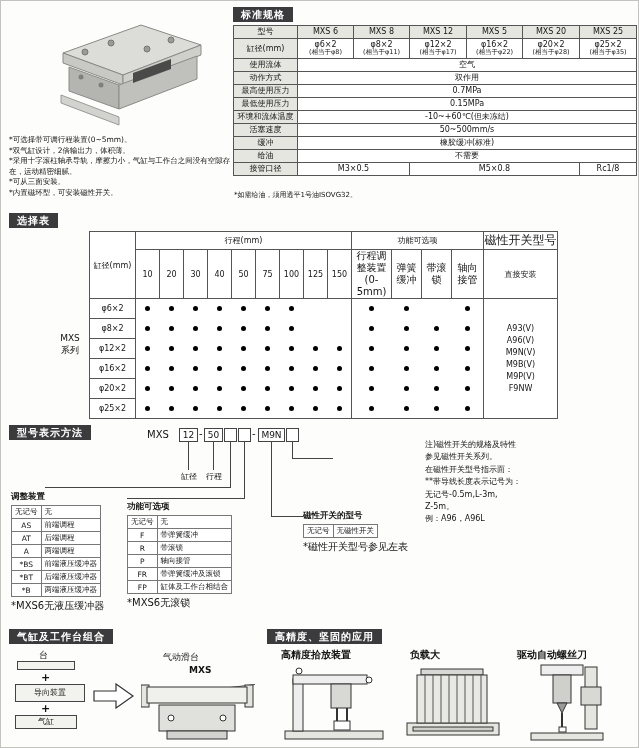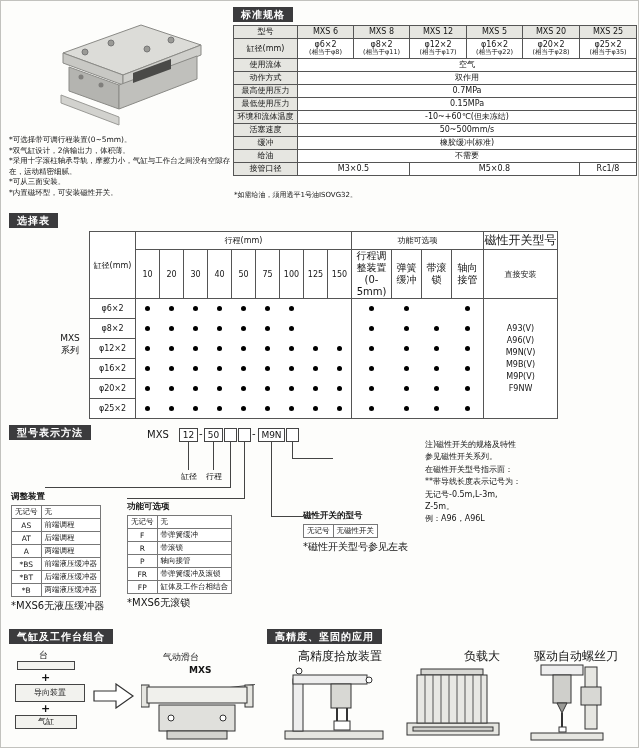--- a/index.html
+++ b/index.html
@@ -59,7 +59,7 @@
   .combo-label { position:absolute; font-size:9px; }
   .plus { position:absolute; font-size:11px; font-weight:bold; }
   .part { position:absolute; border:1px solid #444; background:#f2f2ee; text-align:center; font-size:8px; }
-  .caption { position:absolute; font-size:12px; font-weight:normal; white-space:nowrap;margin-left:17px; }
+  .caption { position:absolute; font-size:10px; font-weight:bold; white-space:nowrap; }
   .illus { position:absolute; }
   .result-label { position:absolute; font-size:9px; }
   .result-model { position:absolute; font-size:9px; font-weight:bold; }

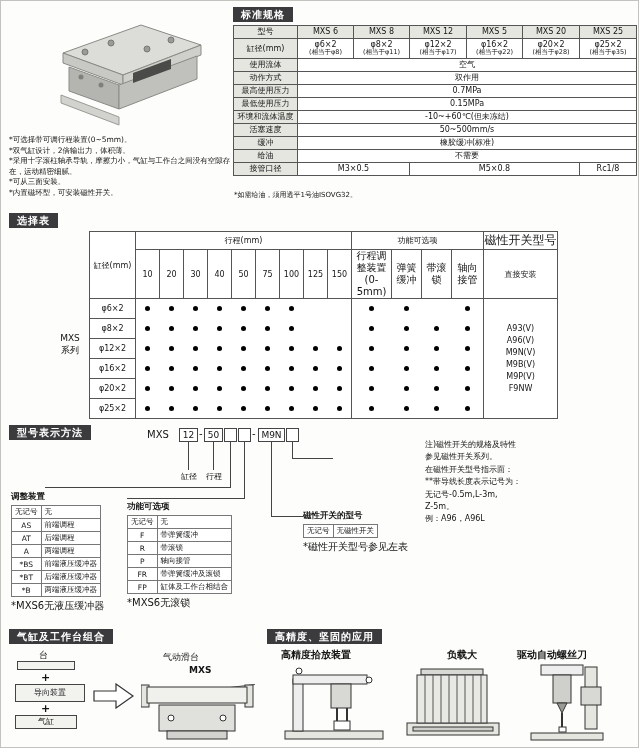--- a/index.html
+++ b/index.html
@@ -486,7 +486,7 @@
   <div class="secbar" style="left:266px;top:628px;">高精度、坚固的应用</div>
 
   <div class="caption" style="left:280px;top:647px;">高精度拾放装置</div>
-  <div class="caption" style="left:446px;top:647px;">负载大</div>
+  <div class="caption" style="left:409px;top:647px;">负载大</div>
   <div class="caption" style="left:516px;top:647px;">驱动自动螺丝刀</div>
 
   <svg class="illus" style="left:276px;top:658px;" width="118" height="86" viewBox="0 0 118 86">

